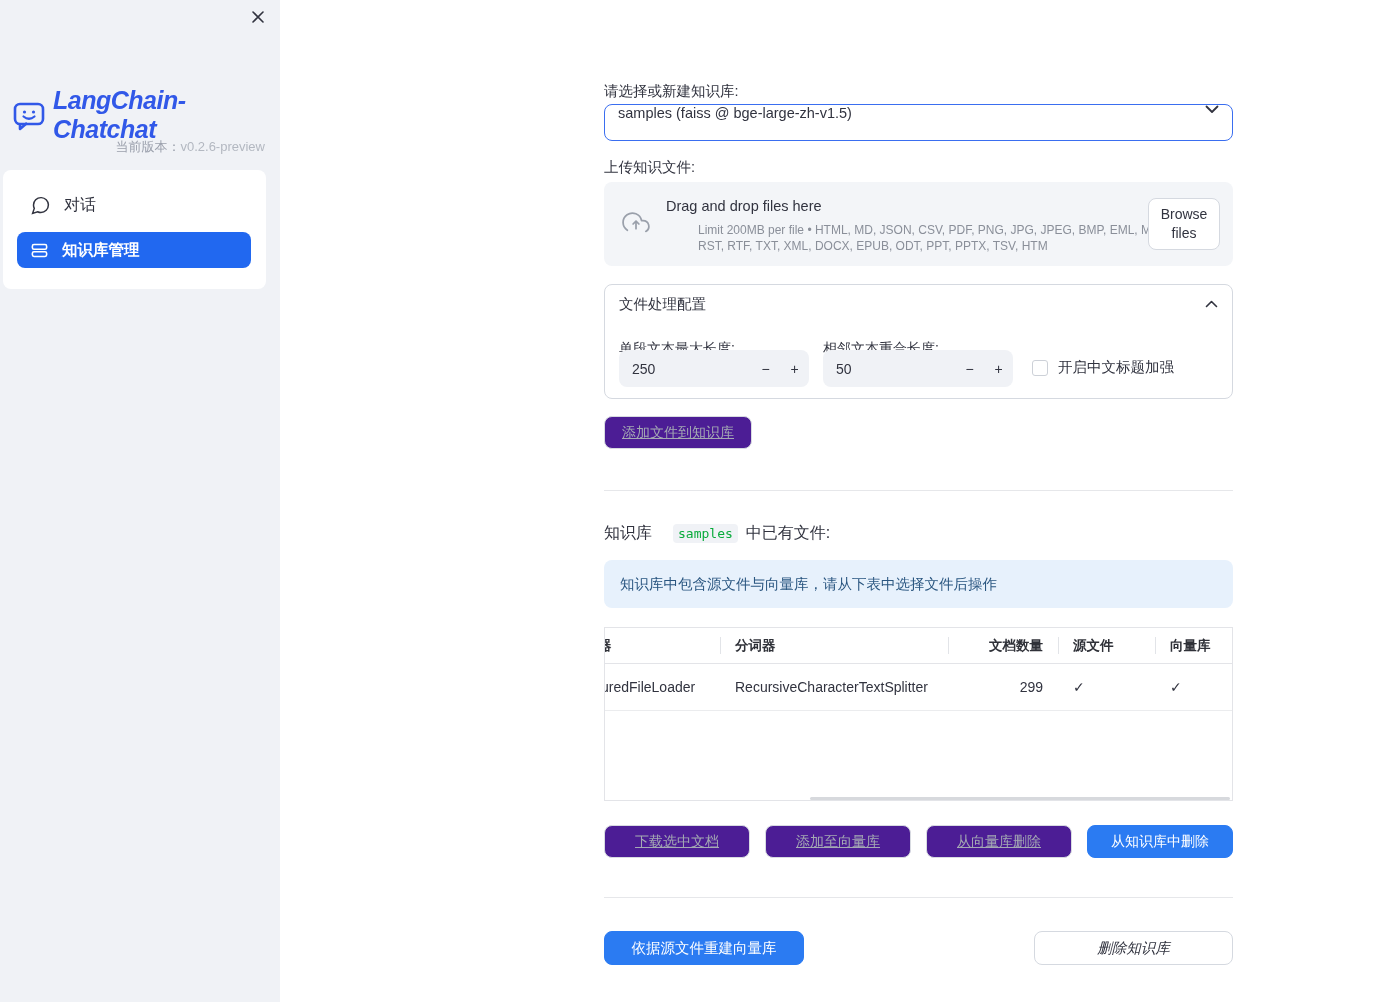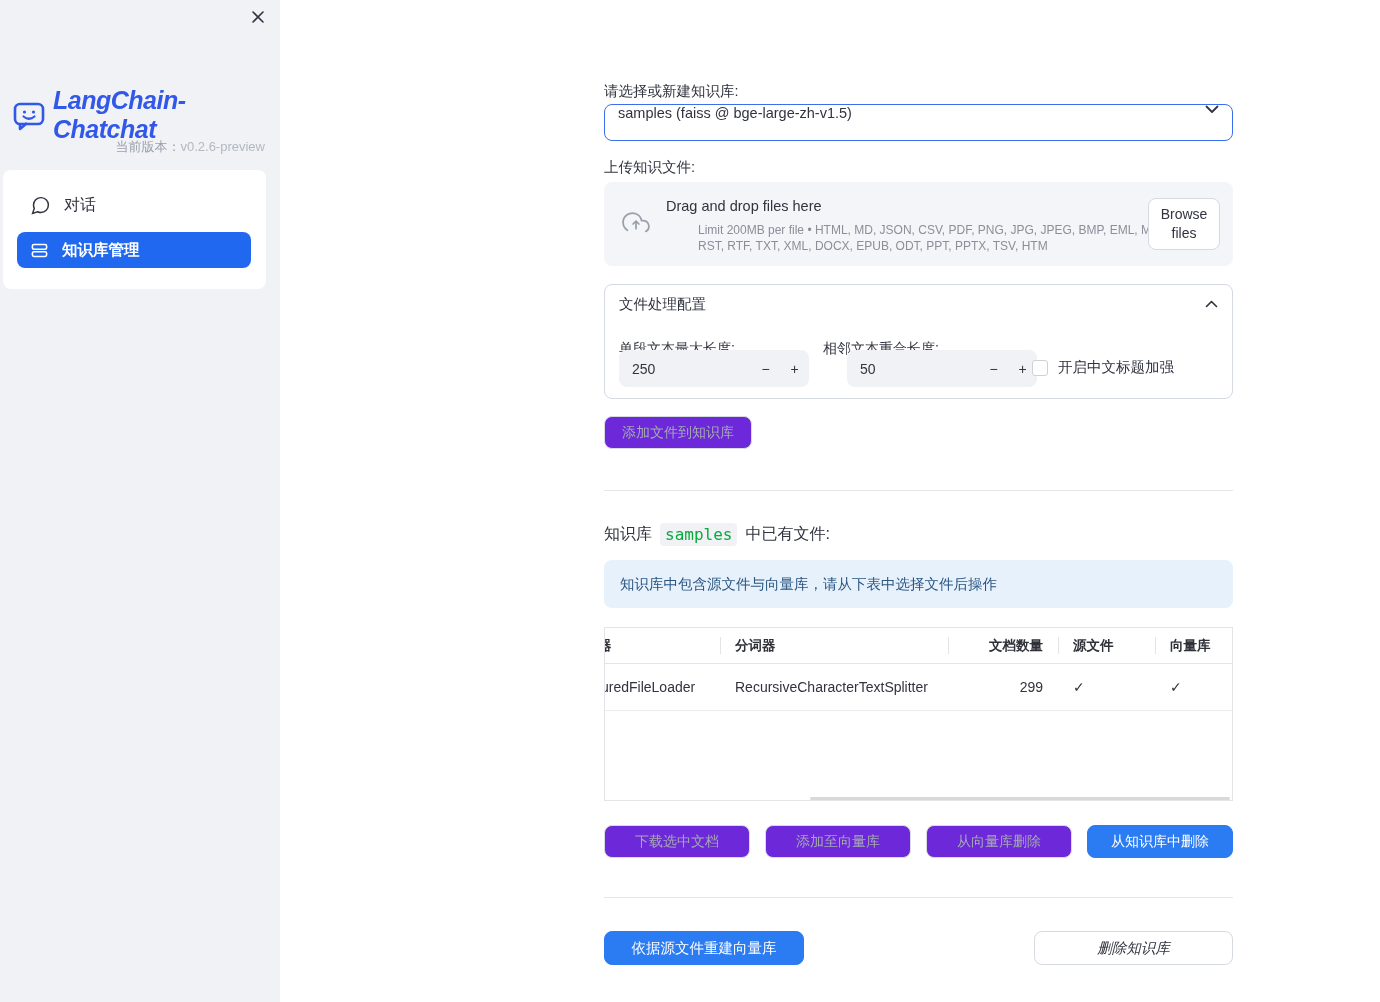--- a/index.html
+++ b/index.html
@@ -54,7 +54,7 @@
   .num-input { position:absolute; top:65px; width:190px; height:37px; background:#f0f2f6; border-radius:8px;
     display:flex; align-items:center; }
   #chunk-input { left:14px; }
-  #overlap-input { left:218px;margin-left:24px; }
+  #overlap-input { left:218px; }
   .ni-value { flex:1; padding-left:13px; font-size:14px; color:#31333f; }
   .ni-btn { width:29px; height:100%; display:flex; align-items:center; justify-content:center;
     font-size:14px; color:#31333f; cursor:pointer; }

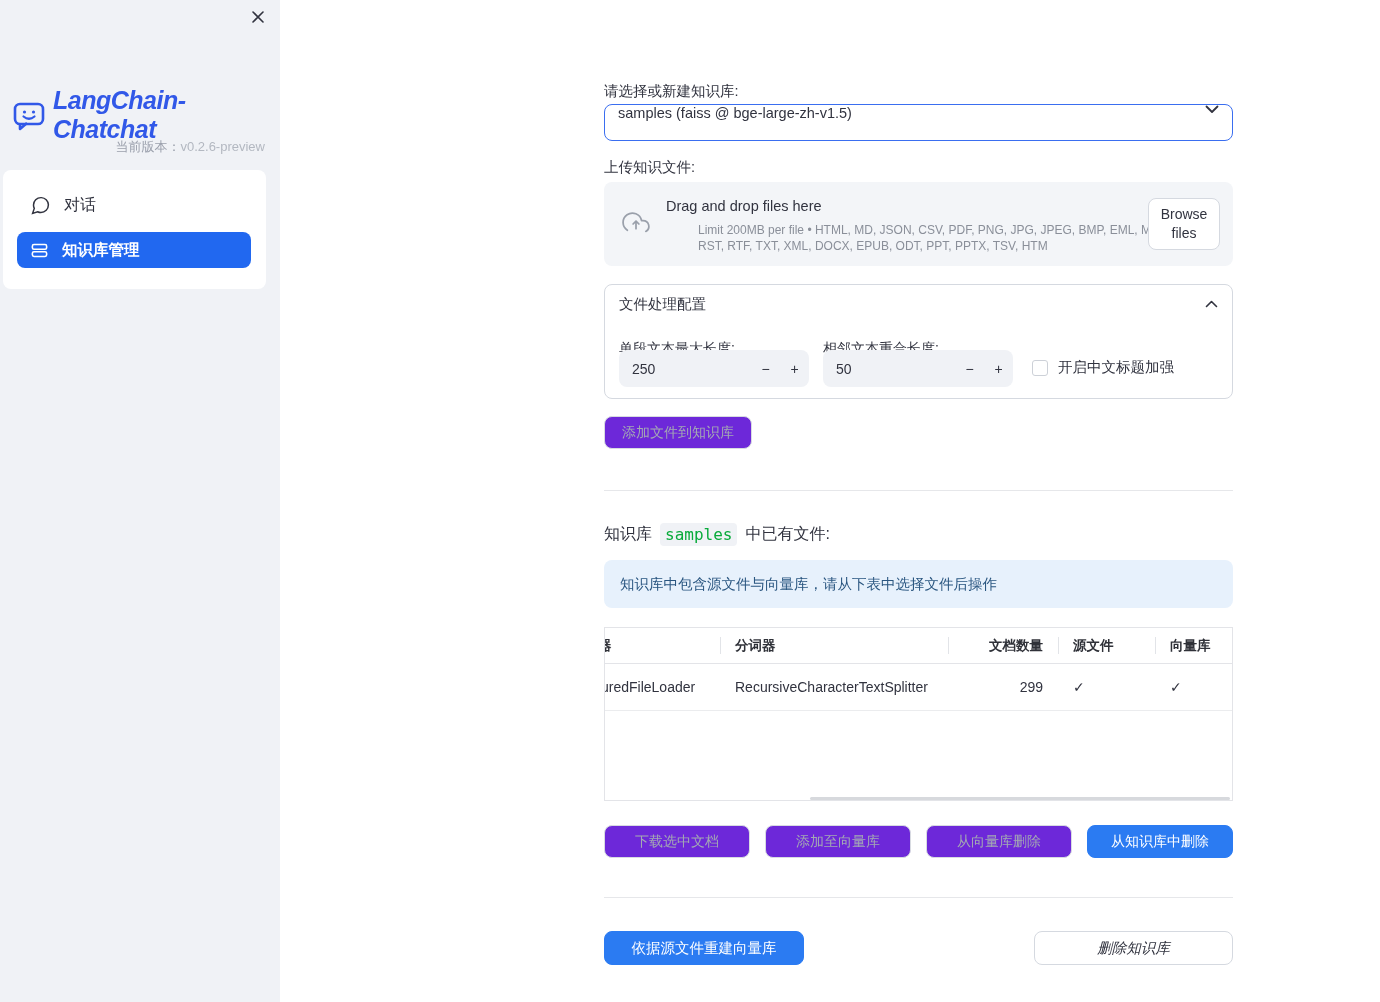--- a/index.html
+++ b/index.html
@@ -64,7 +64,7 @@
 
   .btn { border-radius:8px; font-size:14px; display:flex; align-items:center; justify-content:center; cursor:pointer; }
   .btn.secondary { background:#fff; border:1px solid #d5d9e0; color:#31333f; }
-  .btn.disabled { background:#6d28d9; border:1px solid #d8dbe1; color:#a4a9b3; }
+  .btn.disabled { background:#4c1d95; border:1px solid #d8dbe1; color:#a4a9b3;text-decoration:underline; }
   .btn.primary { background:#2b7bf2; border:1px solid #2b7bf2; color:#ffffff; }
 
   #add-files-btn { position:absolute; left:604px; top:416px; height:33px; padding:0 17px; }

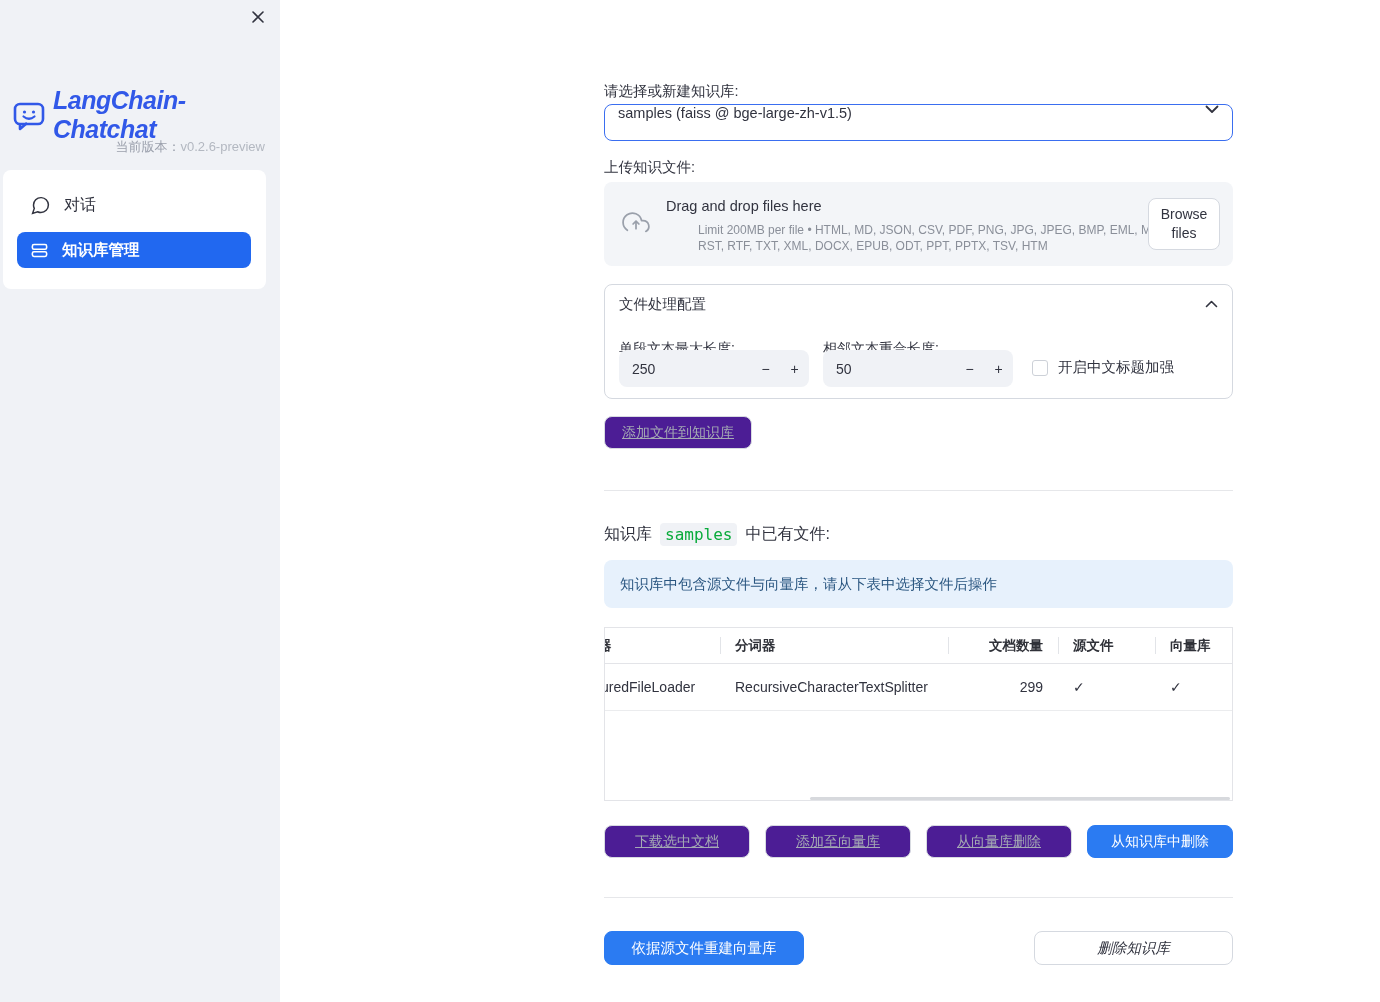--- a/index.html
+++ b/index.html
@@ -75,8 +75,8 @@
 
   .kb-line { position:absolute; left:604px; top:523px; font-size:16px; color:#31333f;
     display:flex; align-items:center; gap:8px; }
-  .code-chip { font-family:"DejaVu Sans Mono","Liberation Mono",monospace; font-size:16px; color:#09ab3b;
-    background:#f0f2f6; border-radius:4px; padding:2px 5px; }
+  .code-chip { font-family:"DejaVu Sans Mono","Liberation Mono",monospace; font-size:13px; color:#09ab3b;
+    background:#f0f2f6; border-radius:4px; padding:2px 5px;margin-left:13px; }
 
   .info-box { position:absolute; left:604px; top:560px; width:629px; height:48px; background:#e7f1fc;
     border-radius:8px; display:flex; align-items:center; padding:0 16px; font-size:14.5px; color:#2a5680; }

